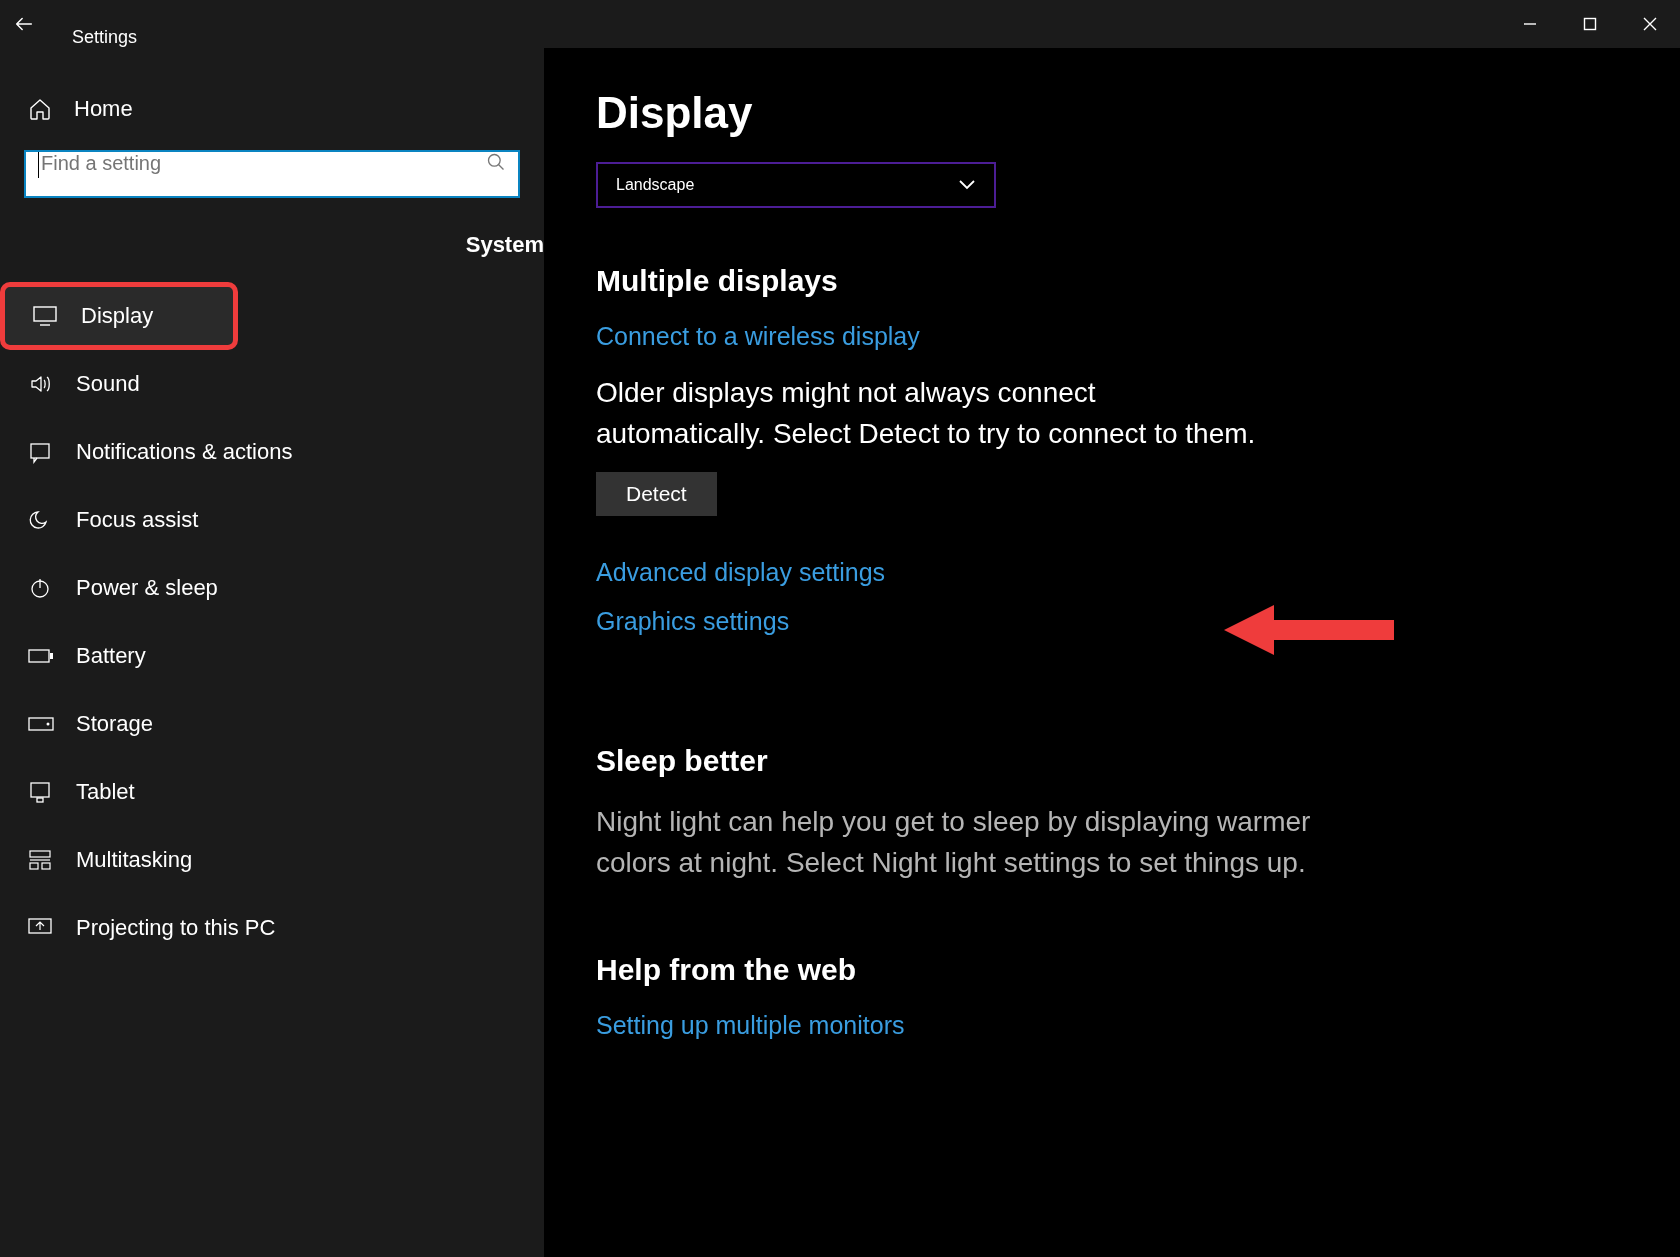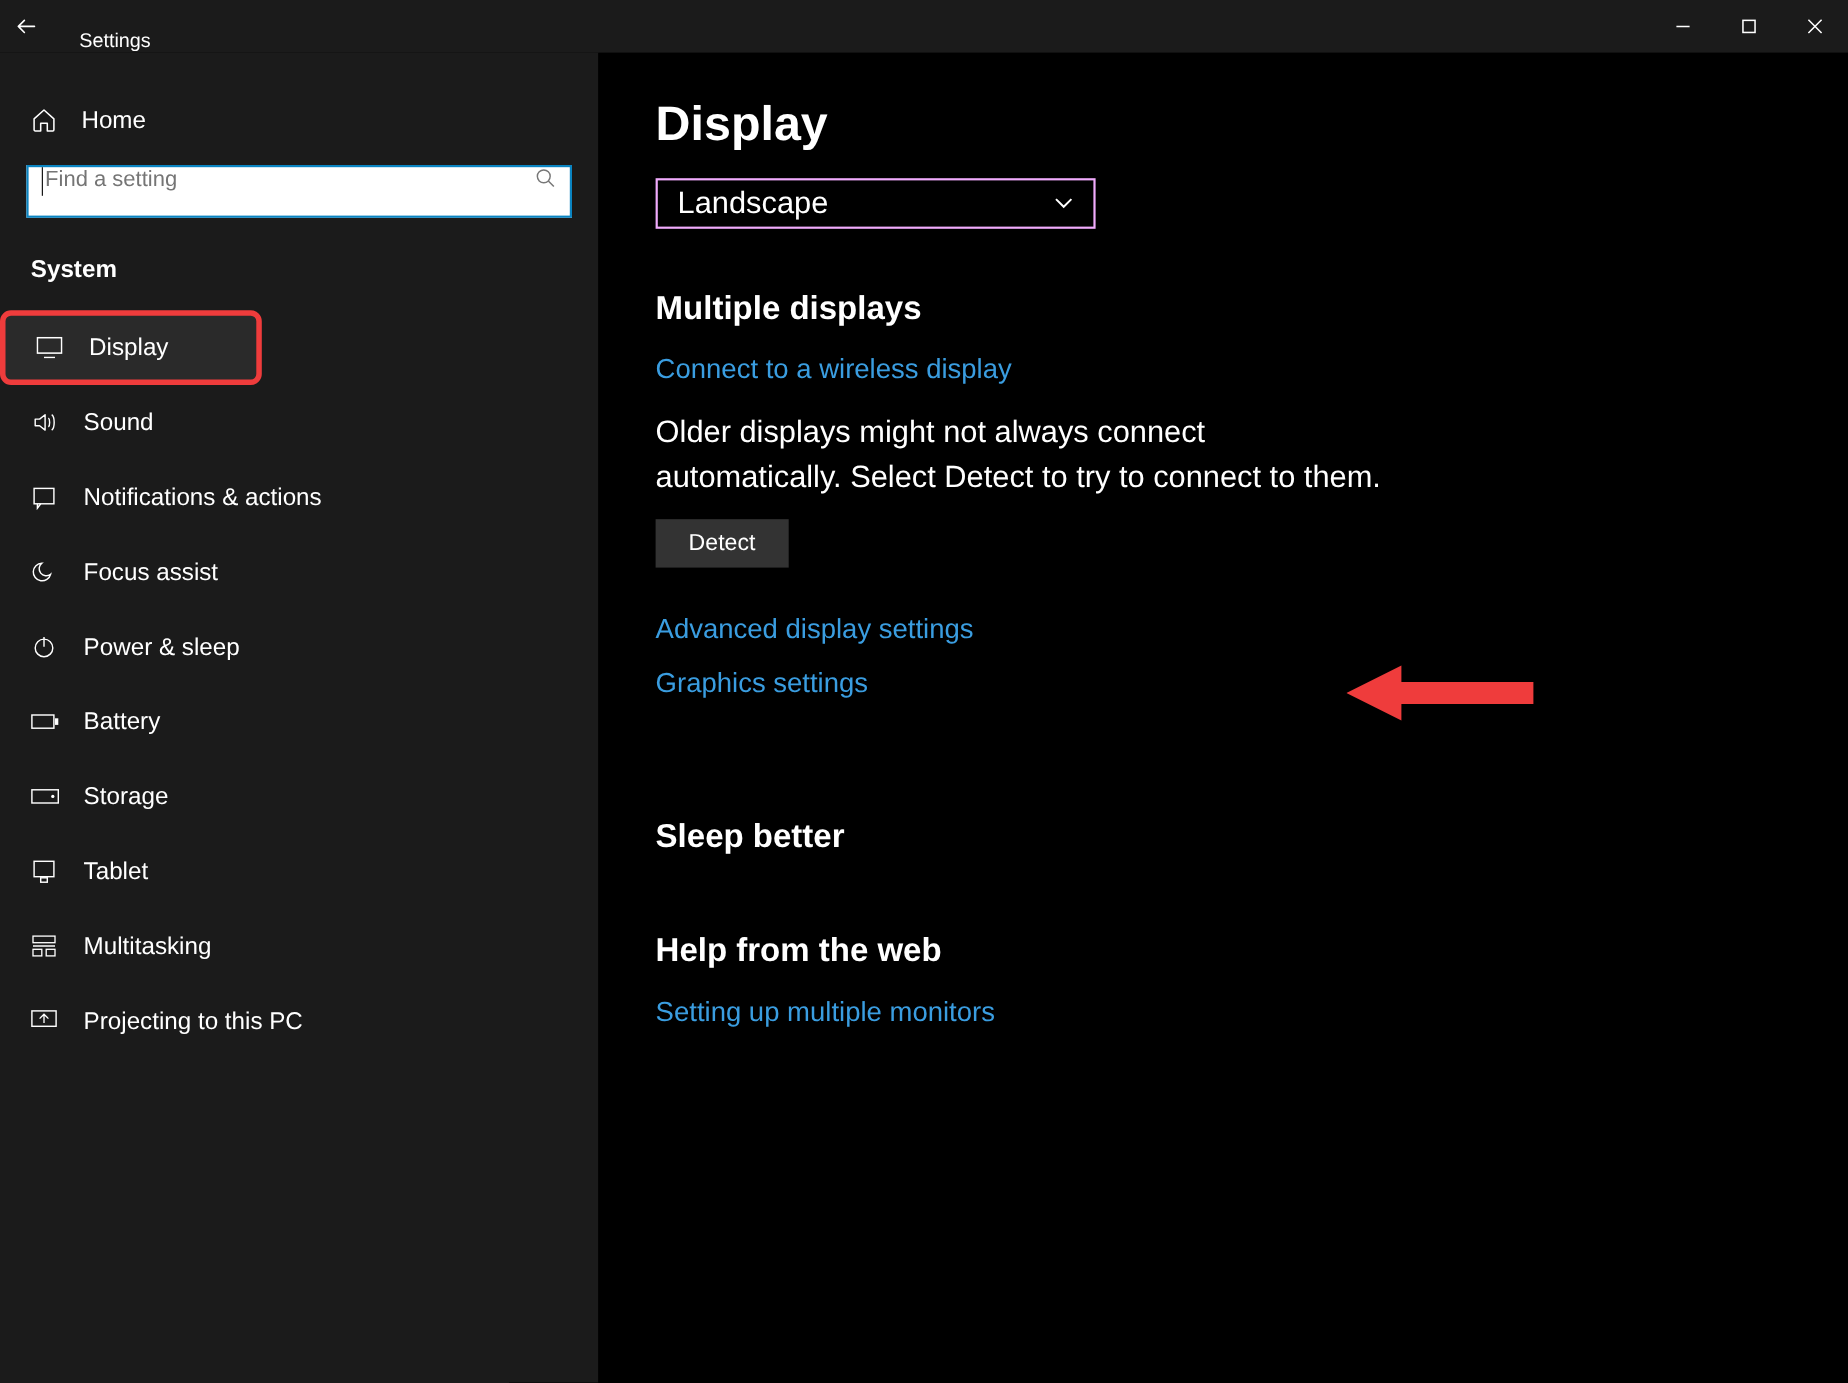--- a/index.html
+++ b/index.html
@@ -96,10 +96,10 @@
   h1.page-title { font-size:44px; font-weight:600; margin-bottom:24px; }
   .dropdown {
     width:400px; height:46px;
-    border:2px solid #f0abfc;
+    border:2px solid #4c1d95;
     display:flex; align-items:center; justify-content:space-between;
     padding:0 18px;
-    font-size:28px;
+    font-size:16px;
     cursor:pointer;
   }
   h2.sub { font-size:30px; font-weight:600; margin-top:56px; margin-bottom:24px; }

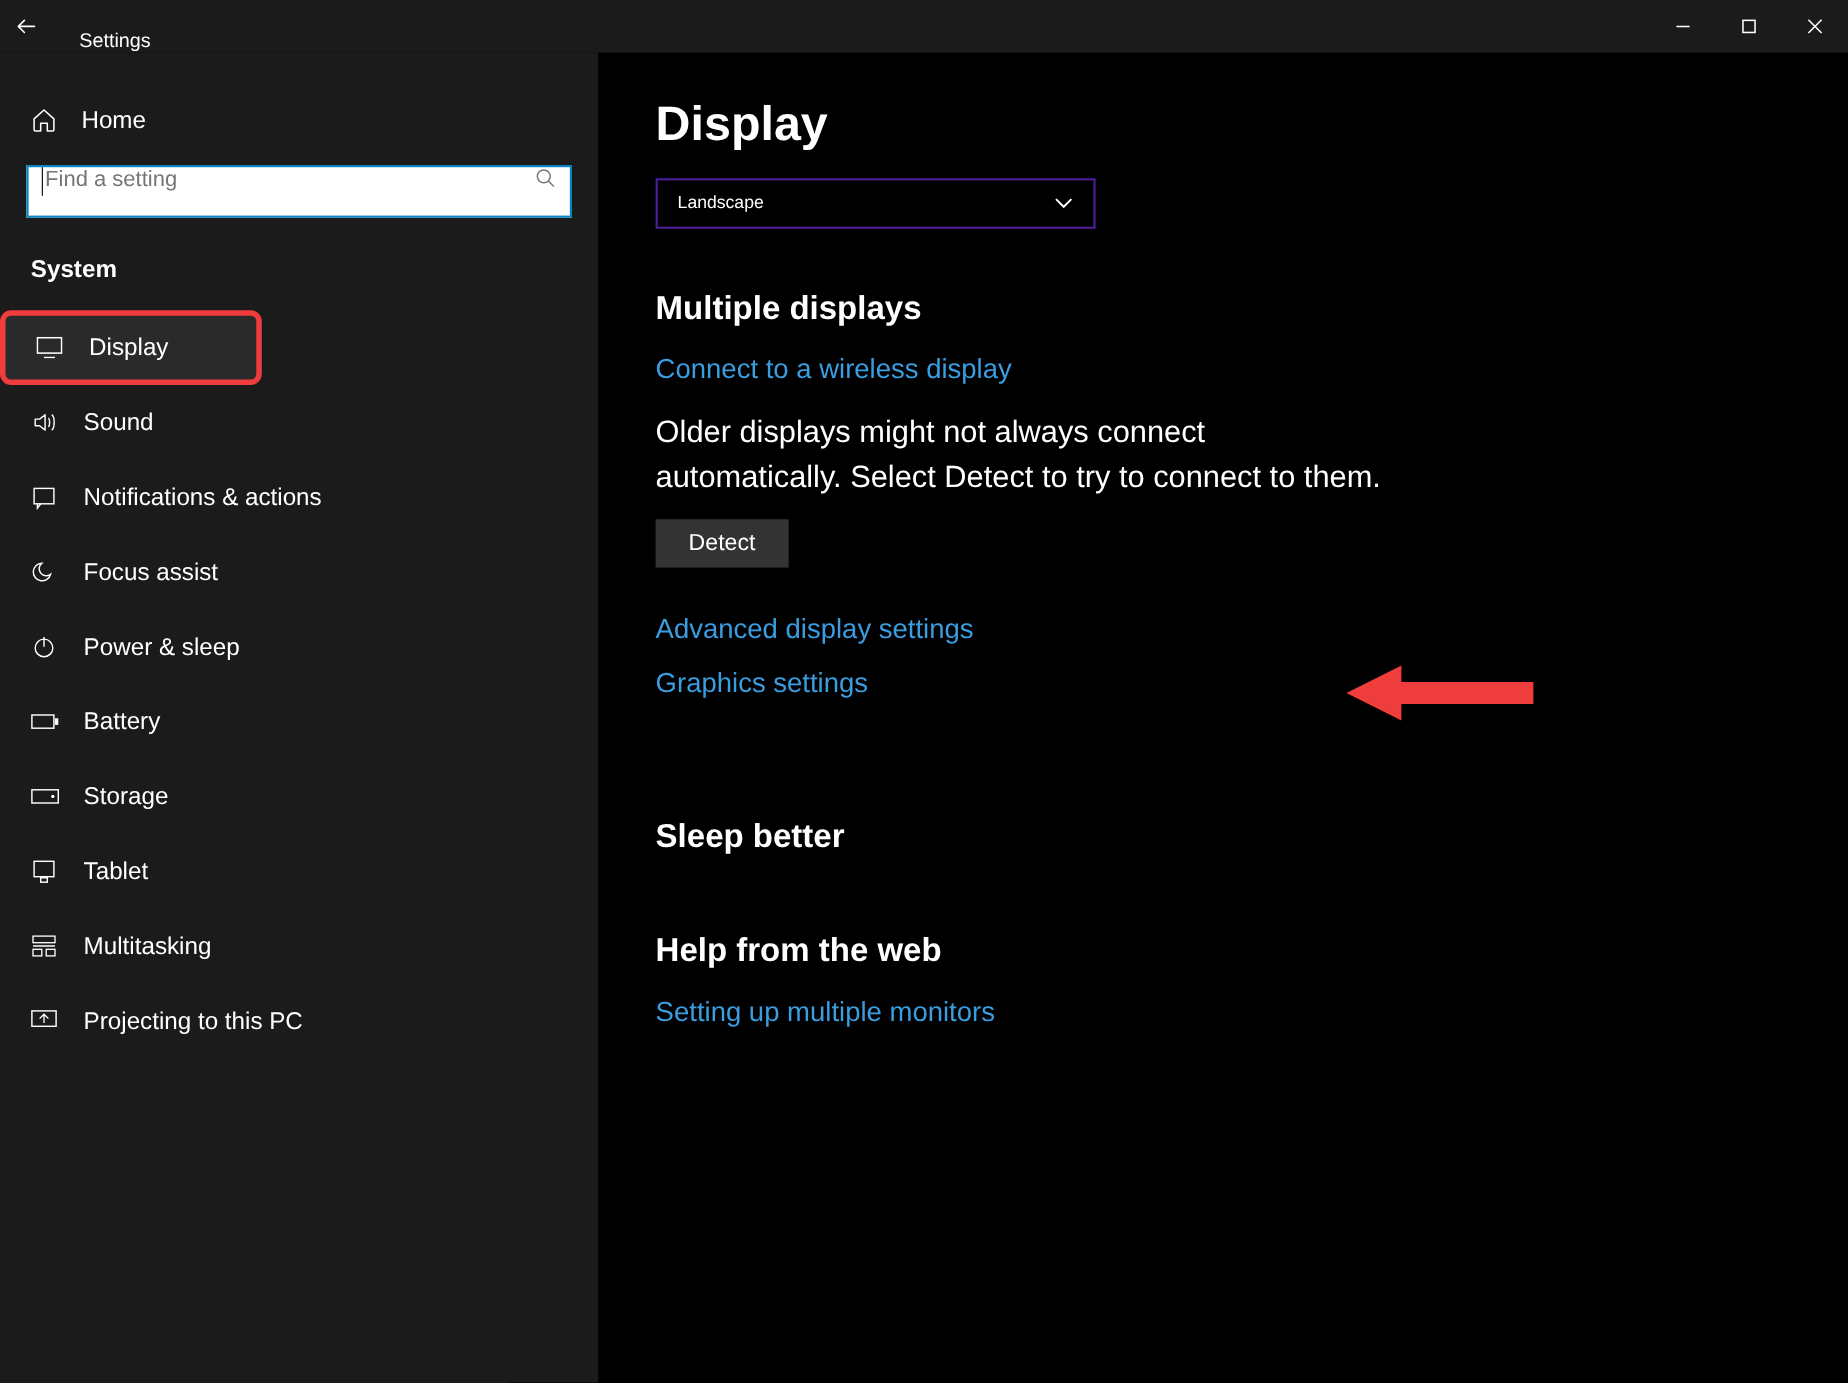--- a/index.html
+++ b/index.html
@@ -71,6 +71,7 @@
   .section-label {
     font-size:22px; font-weight:600;
     padding: 34px 0 14px 28px;
+    text-align: right;
   }
   .nav { list-style:none; margin-top:10px; }
   .nav li {

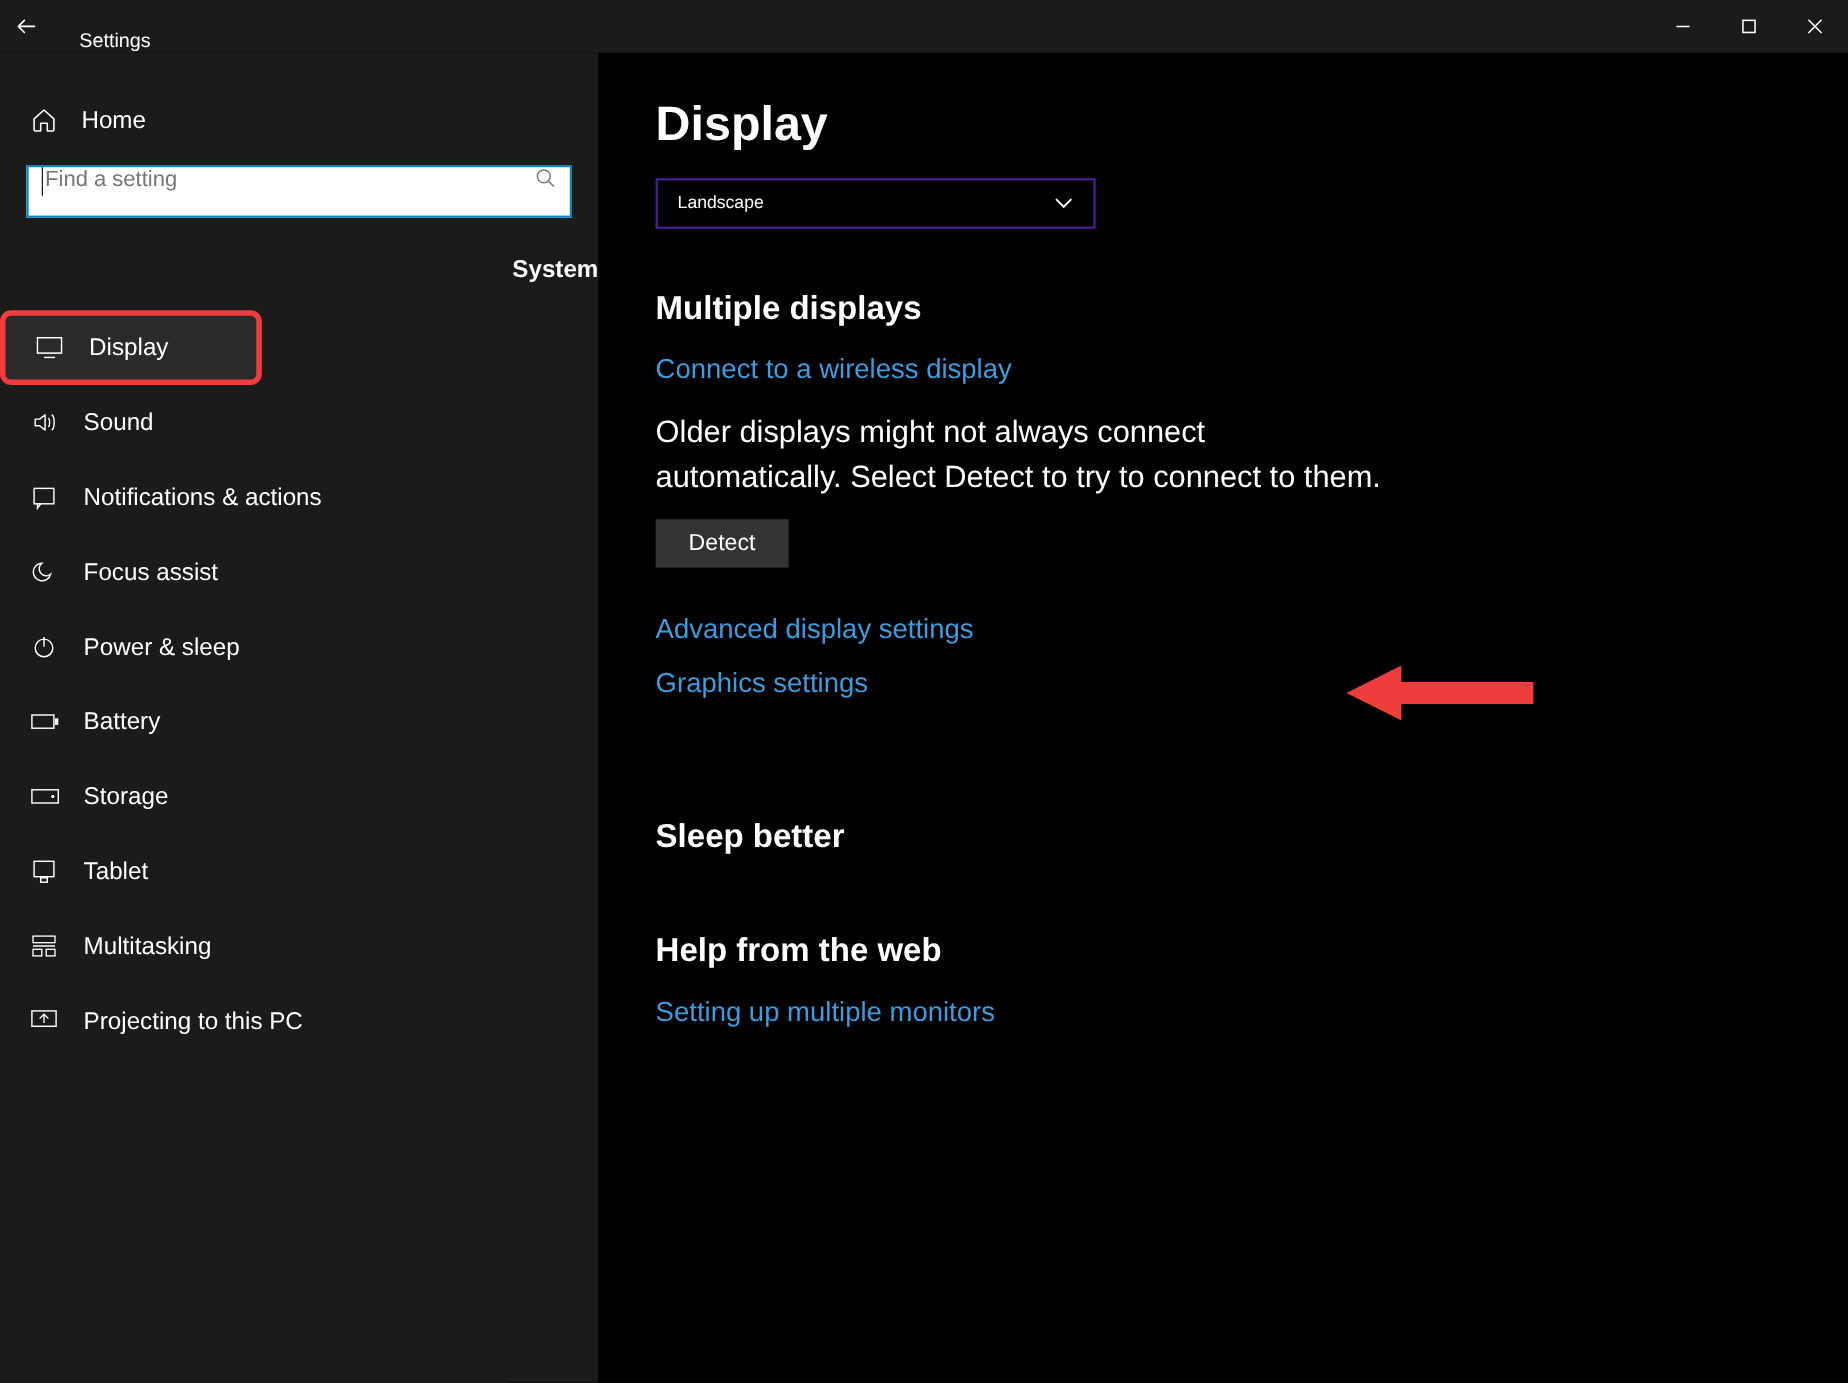--- a/index.html
+++ b/index.html
@@ -291,6 +291,7 @@
       <a class="link" style="margin-top:20px">Graphics settings</a>
 
       <h2 class="sub" style="margin-top:108px">Sleep better</h2>
+      <p class="para muted" style="max-width:740px">Night light can help you get to sleep by displaying warmer colors at night. Select Night light settings to set things up.</p>
 
       <h2 class="sub" style="margin-top:70px">Help from the web</h2>
       <a class="link">Setting up multiple monitors</a>

